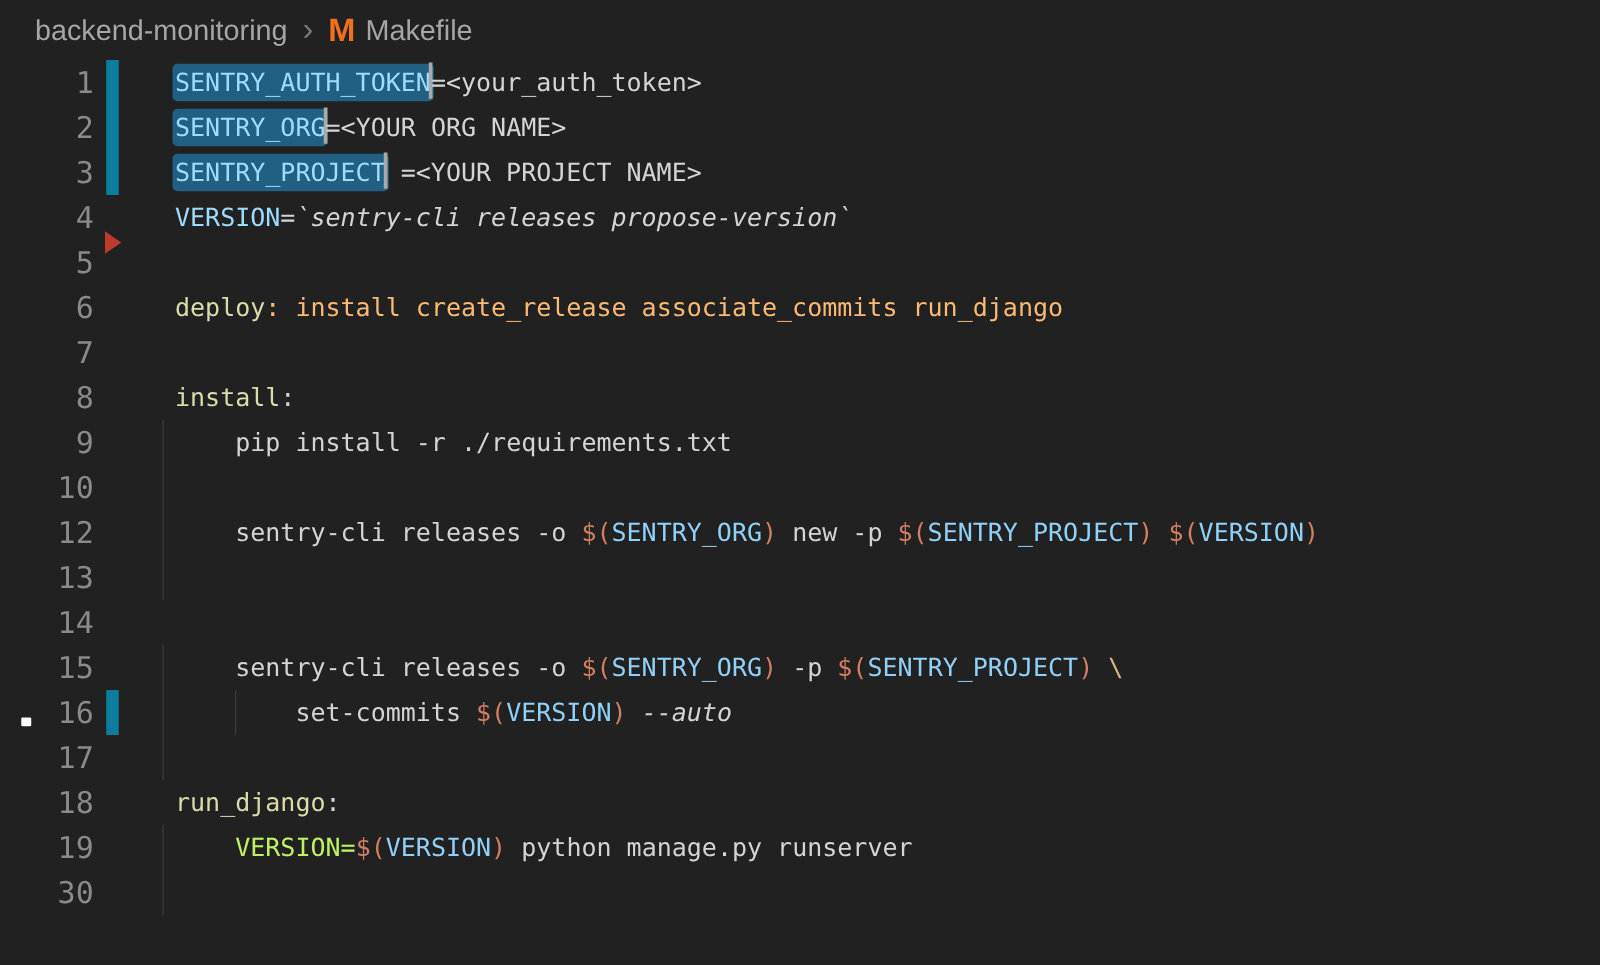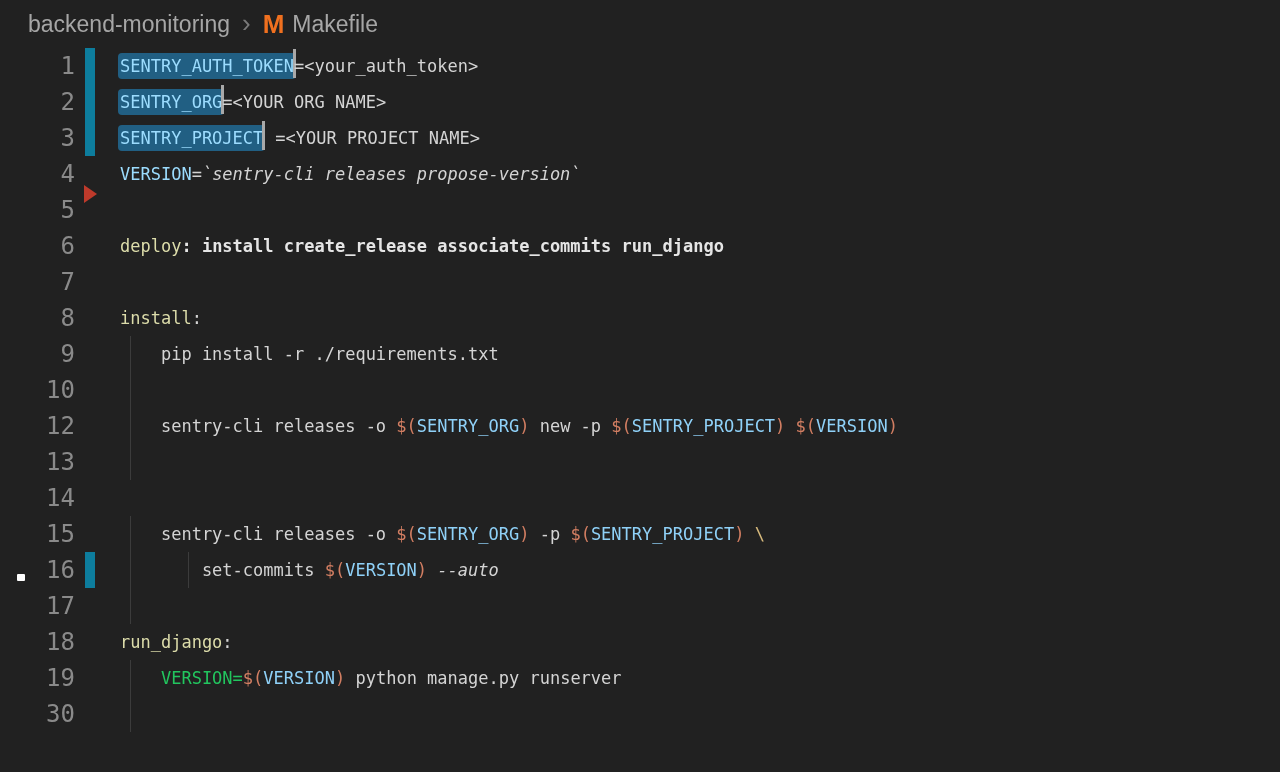--- a/index.html
+++ b/index.html
@@ -29,8 +29,8 @@
   .modbar{position:absolute;left:85px;top:0;width:10px;height:36px;background:#0D7D9D;}
   .guide{position:absolute;top:0;width:1px;height:36px;background:#3c3c3c;}
   .content{
-    position:absolute;left:120px;top:0;height:36px;
-    font-size:17px;line-height:36px;white-space:pre;color:#D4D4D4;
+    position:absolute;left:140px;top:0;height:36px;
+    font-size:20px;line-height:36px;white-space:pre;color:#D4D4D4;
   }
   .sel{padding:3px 2px;margin:-3px -2px;border-radius:4px;}
   .cursor{

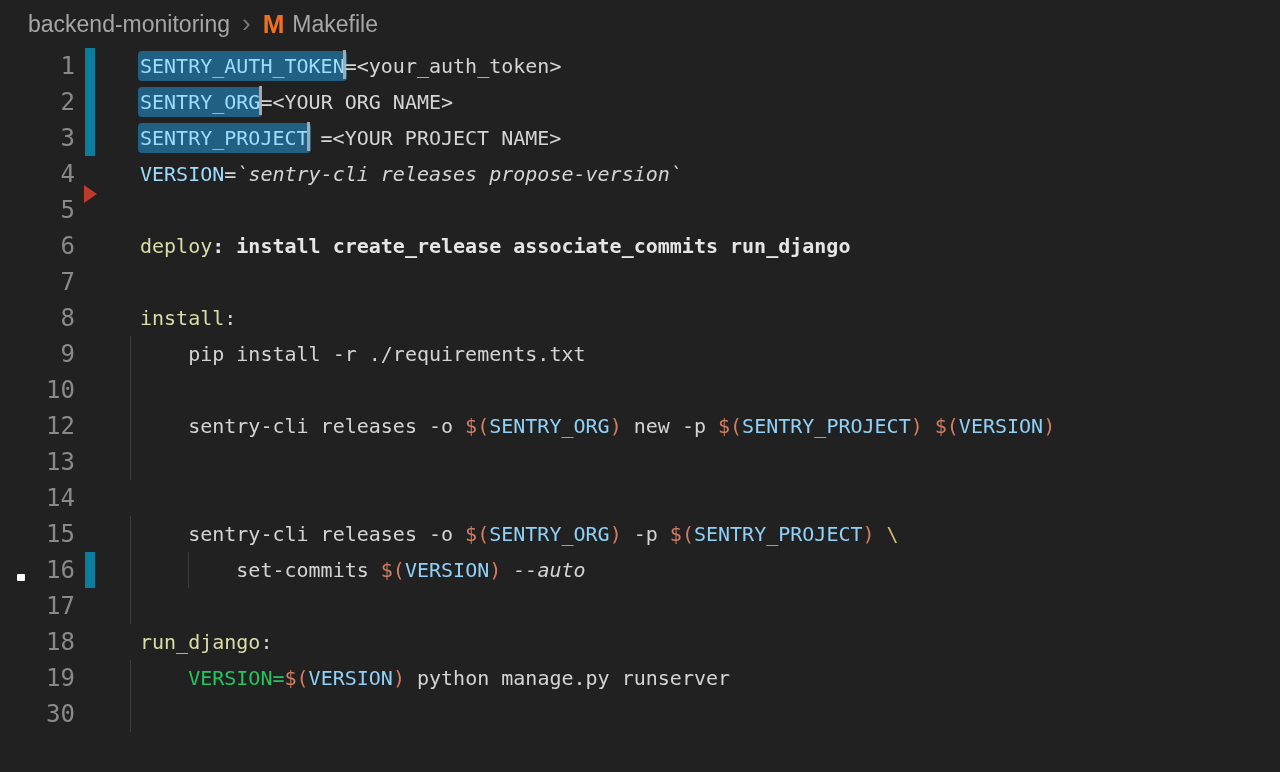--- a/index.html
+++ b/index.html
@@ -83,7 +83,7 @@
       </div>
       <div class="row">
         <div class="lnum">6</div>
-        <div class="content"><span style="color: rgb(220, 220, 170);">deploy</span><span style="color: #e5e5e5; font-weight: bold;">: install create_release associate_commits run_django</span></div>
+        <div class="content"><span style="color: rgb(220, 220, 170);">deploy</span><span style="color: #fdba74;">: install create_release associate_commits run_django</span></div>
       </div>
       <div class="row">
         <div class="lnum">7</div>

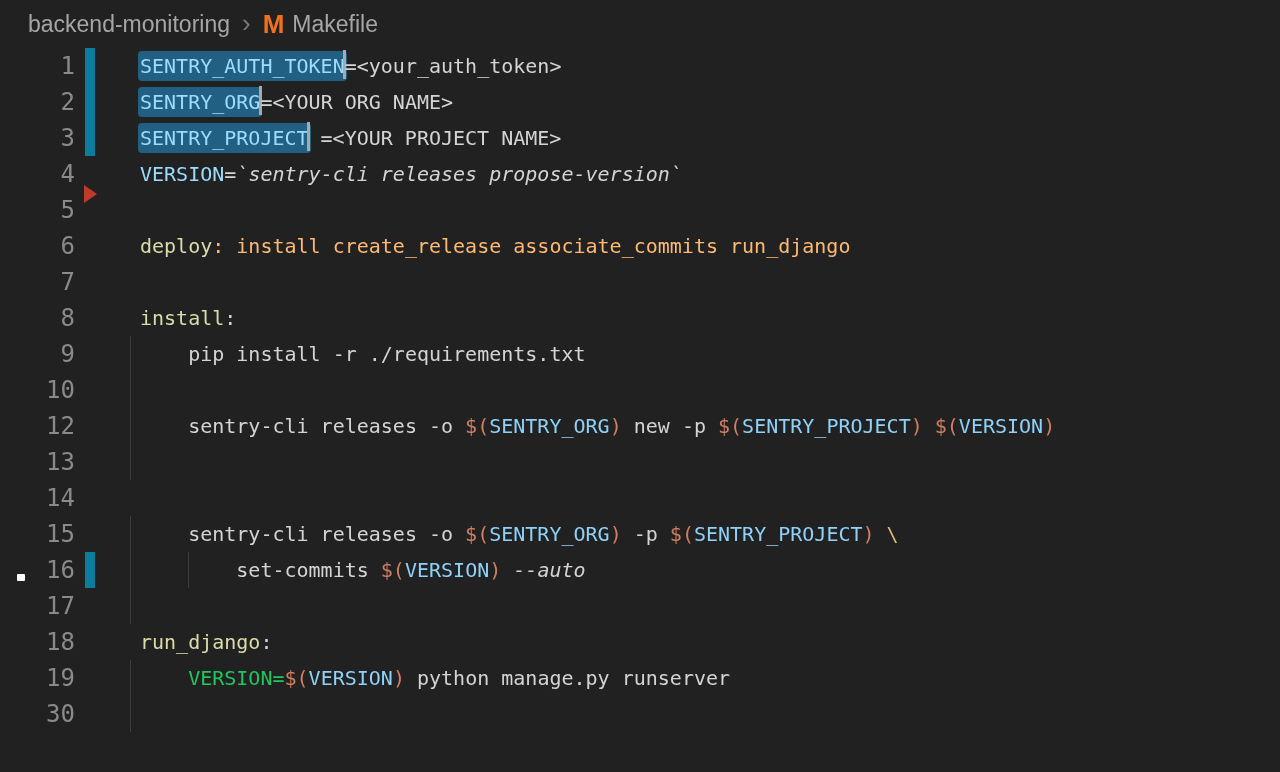--- a/index.html
+++ b/index.html
@@ -140,7 +140,7 @@
       <div class="row">
         <div class="lnum">19</div>
         <div class="guide" style="left: 130px;"></div>
-        <div class="content"><span style="color: #22c55e; margin-top: 44px;">    VERSION=</span><span style="color: rgb(210, 126, 98);">$(</span><span style="color: rgb(143, 209, 248);">VERSION</span><span style="color: rgb(210, 126, 98);">)</span><span style="color: rgb(212, 212, 212);"> python manage.py runserver</span></div>
+        <div class="content"><span style="color: #bef264; margin-top: 44px;">    VERSION=</span><span style="color: rgb(210, 126, 98);">$(</span><span style="color: rgb(143, 209, 248);">VERSION</span><span style="color: rgb(210, 126, 98);">)</span><span style="color: rgb(212, 212, 212);"> python manage.py runserver</span></div>
       </div>
       <div class="row">
         <div class="lnum">30</div>

